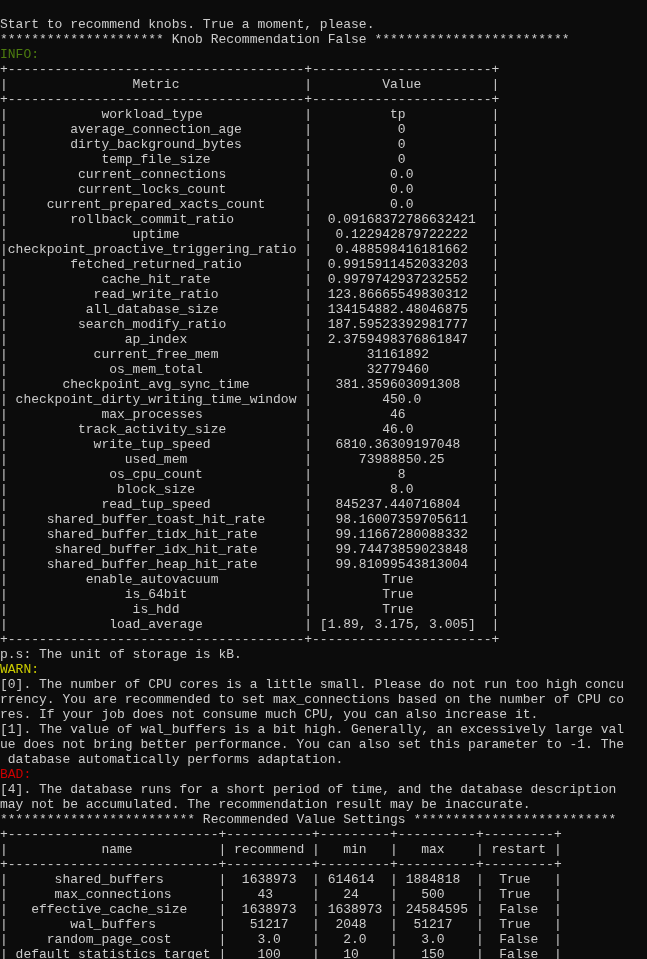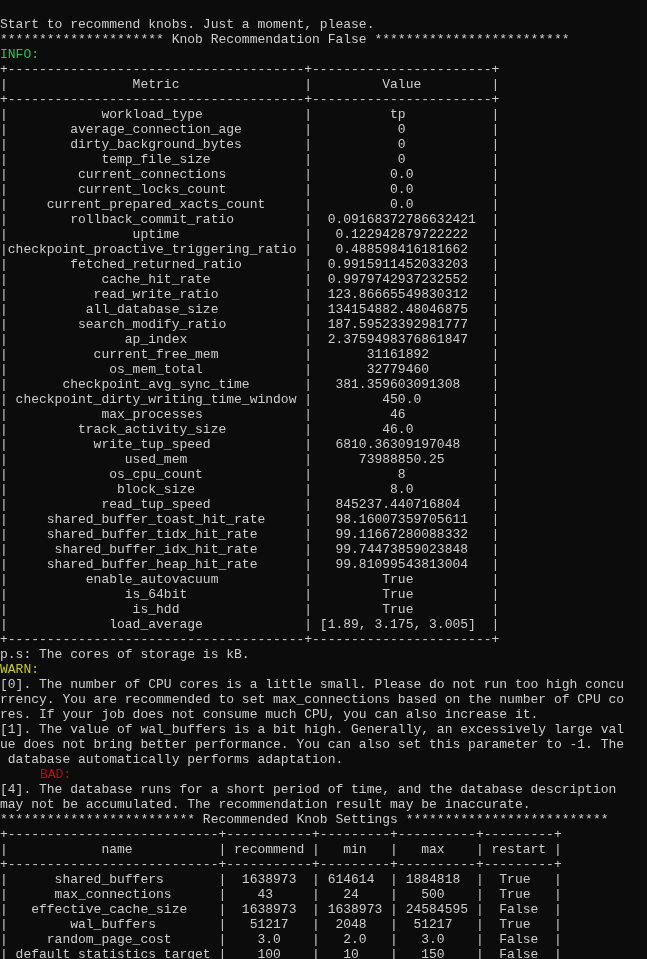--- a/index.html
+++ b/index.html
@@ -20,7 +20,7 @@
 </style>
 </head>
 <body>
-<div class="term"><span>Start to recommend knobs. Just a moment, please.</span>
+<div class="term"><span>Start to recommend knobs. True a moment, please.</span>
 <span>********************* Knob Recommendation False *************************</span>
 <span class="cyan">INFO:</span>
 <span id="metrics-table">+--------------------------------------+-----------------------+

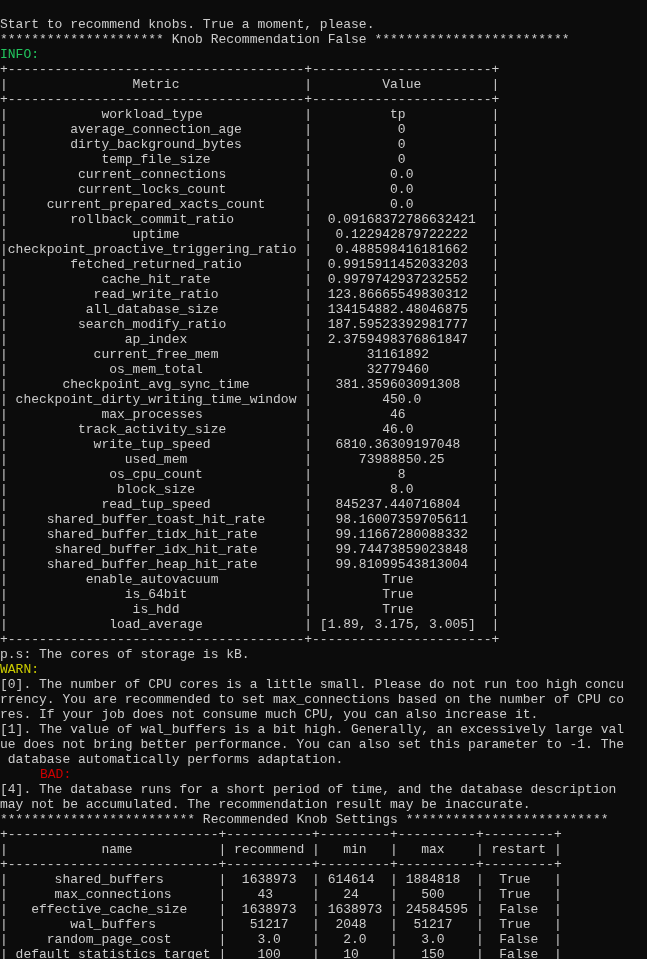--- a/index.html
+++ b/index.html
@@ -14,7 +14,7 @@
   width: 647px;
 }
 .term { padding: 2px 0 0 0; }
-.cyan { color: #22c55e; font-family: Liberation Mono, monospace; }
+.cyan { color: #4d7c0f; font-family: Liberation Mono, monospace; }
 .yellow { color: #cccc00; margin-top: 12px; }
 .red { color: #cc0000; padding-left: 40px; }
 </style>

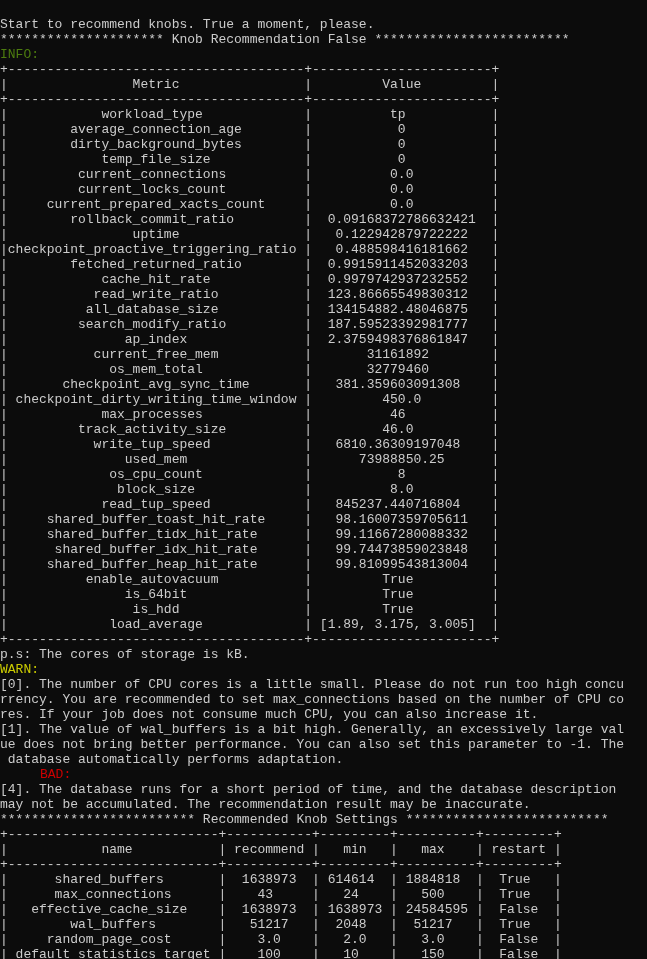--- a/index.html
+++ b/index.html
@@ -62,7 +62,7 @@
 |                is_hdd                |         True          |
 |             load_average             | [1.89, 3.175, 3.005]  |
 +--------------------------------------+-----------------------+</span>
-<span>p.s: The cores of storage is kB.</span>
+<span>p.s: The unit of storage is kB.</span>
 <span class="yellow">WARN:</span>
 <span id="warn-body">[0]. The number of CPU cores is a little small. Please do not run too high concu
 rrency. You are recommended to set max_connections based on the number of CPU co

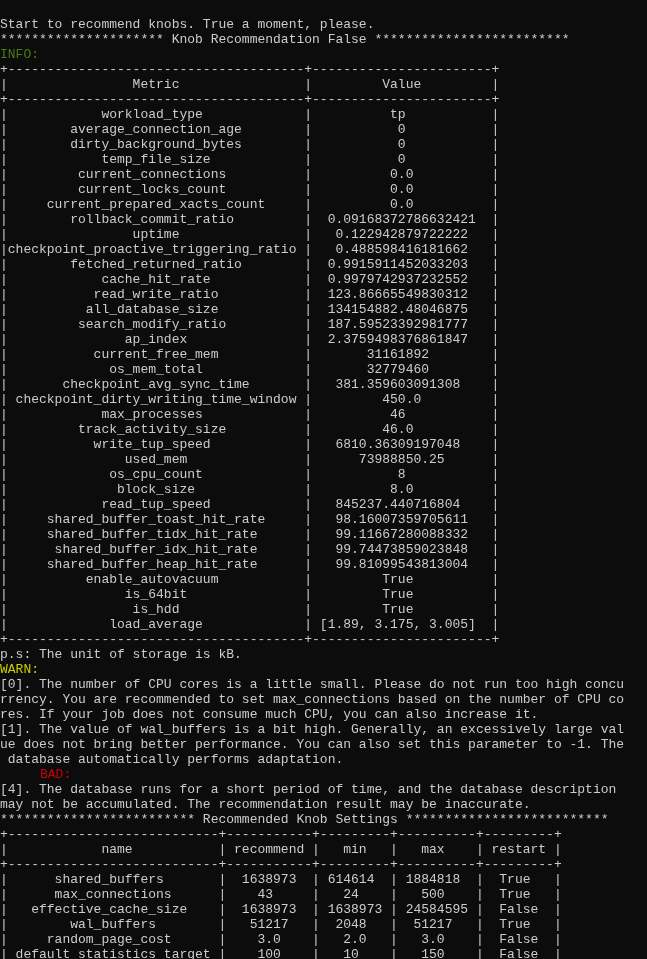--- a/index.html
+++ b/index.html
@@ -16,7 +16,7 @@
 .term { padding: 2px 0 0 0; }
 .cyan { color: #4d7c0f; font-family: Liberation Mono, monospace; }
 .yellow { color: #cccc00; margin-top: 12px; }
-.red { color: #cc0000; padding-left: 40px; }
+.red { color: #cc0000; }
 </style>
 </head>
 <body>

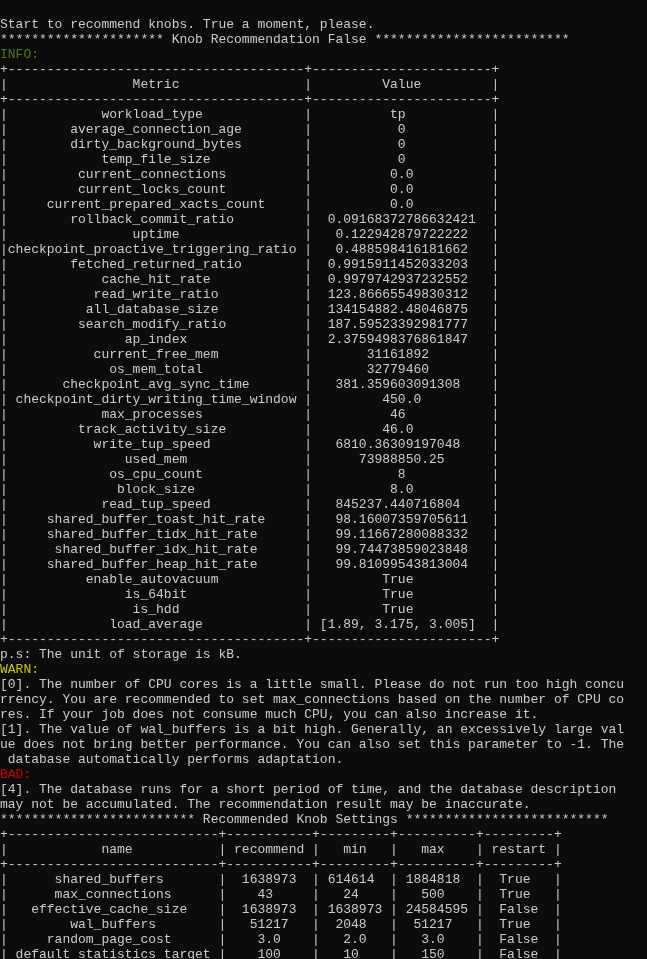--- a/index.html
+++ b/index.html
@@ -73,7 +73,7 @@
 <span class="red">BAD:</span>
 <span id="bad-body">[4]. The database runs for a short period of time, and the database description 
 may not be accumulated. The recommendation result may be inaccurate.</span>
-<span>************************* Recommended Knob Settings **************************</span>
+<span>************************* Recommended Value Settings **************************</span>
 <span id="knobs-table">+---------------------------+-----------+---------+----------+---------+
 |            name           | recommend |   min   |   max    | restart |
 +---------------------------+-----------+---------+----------+---------+

